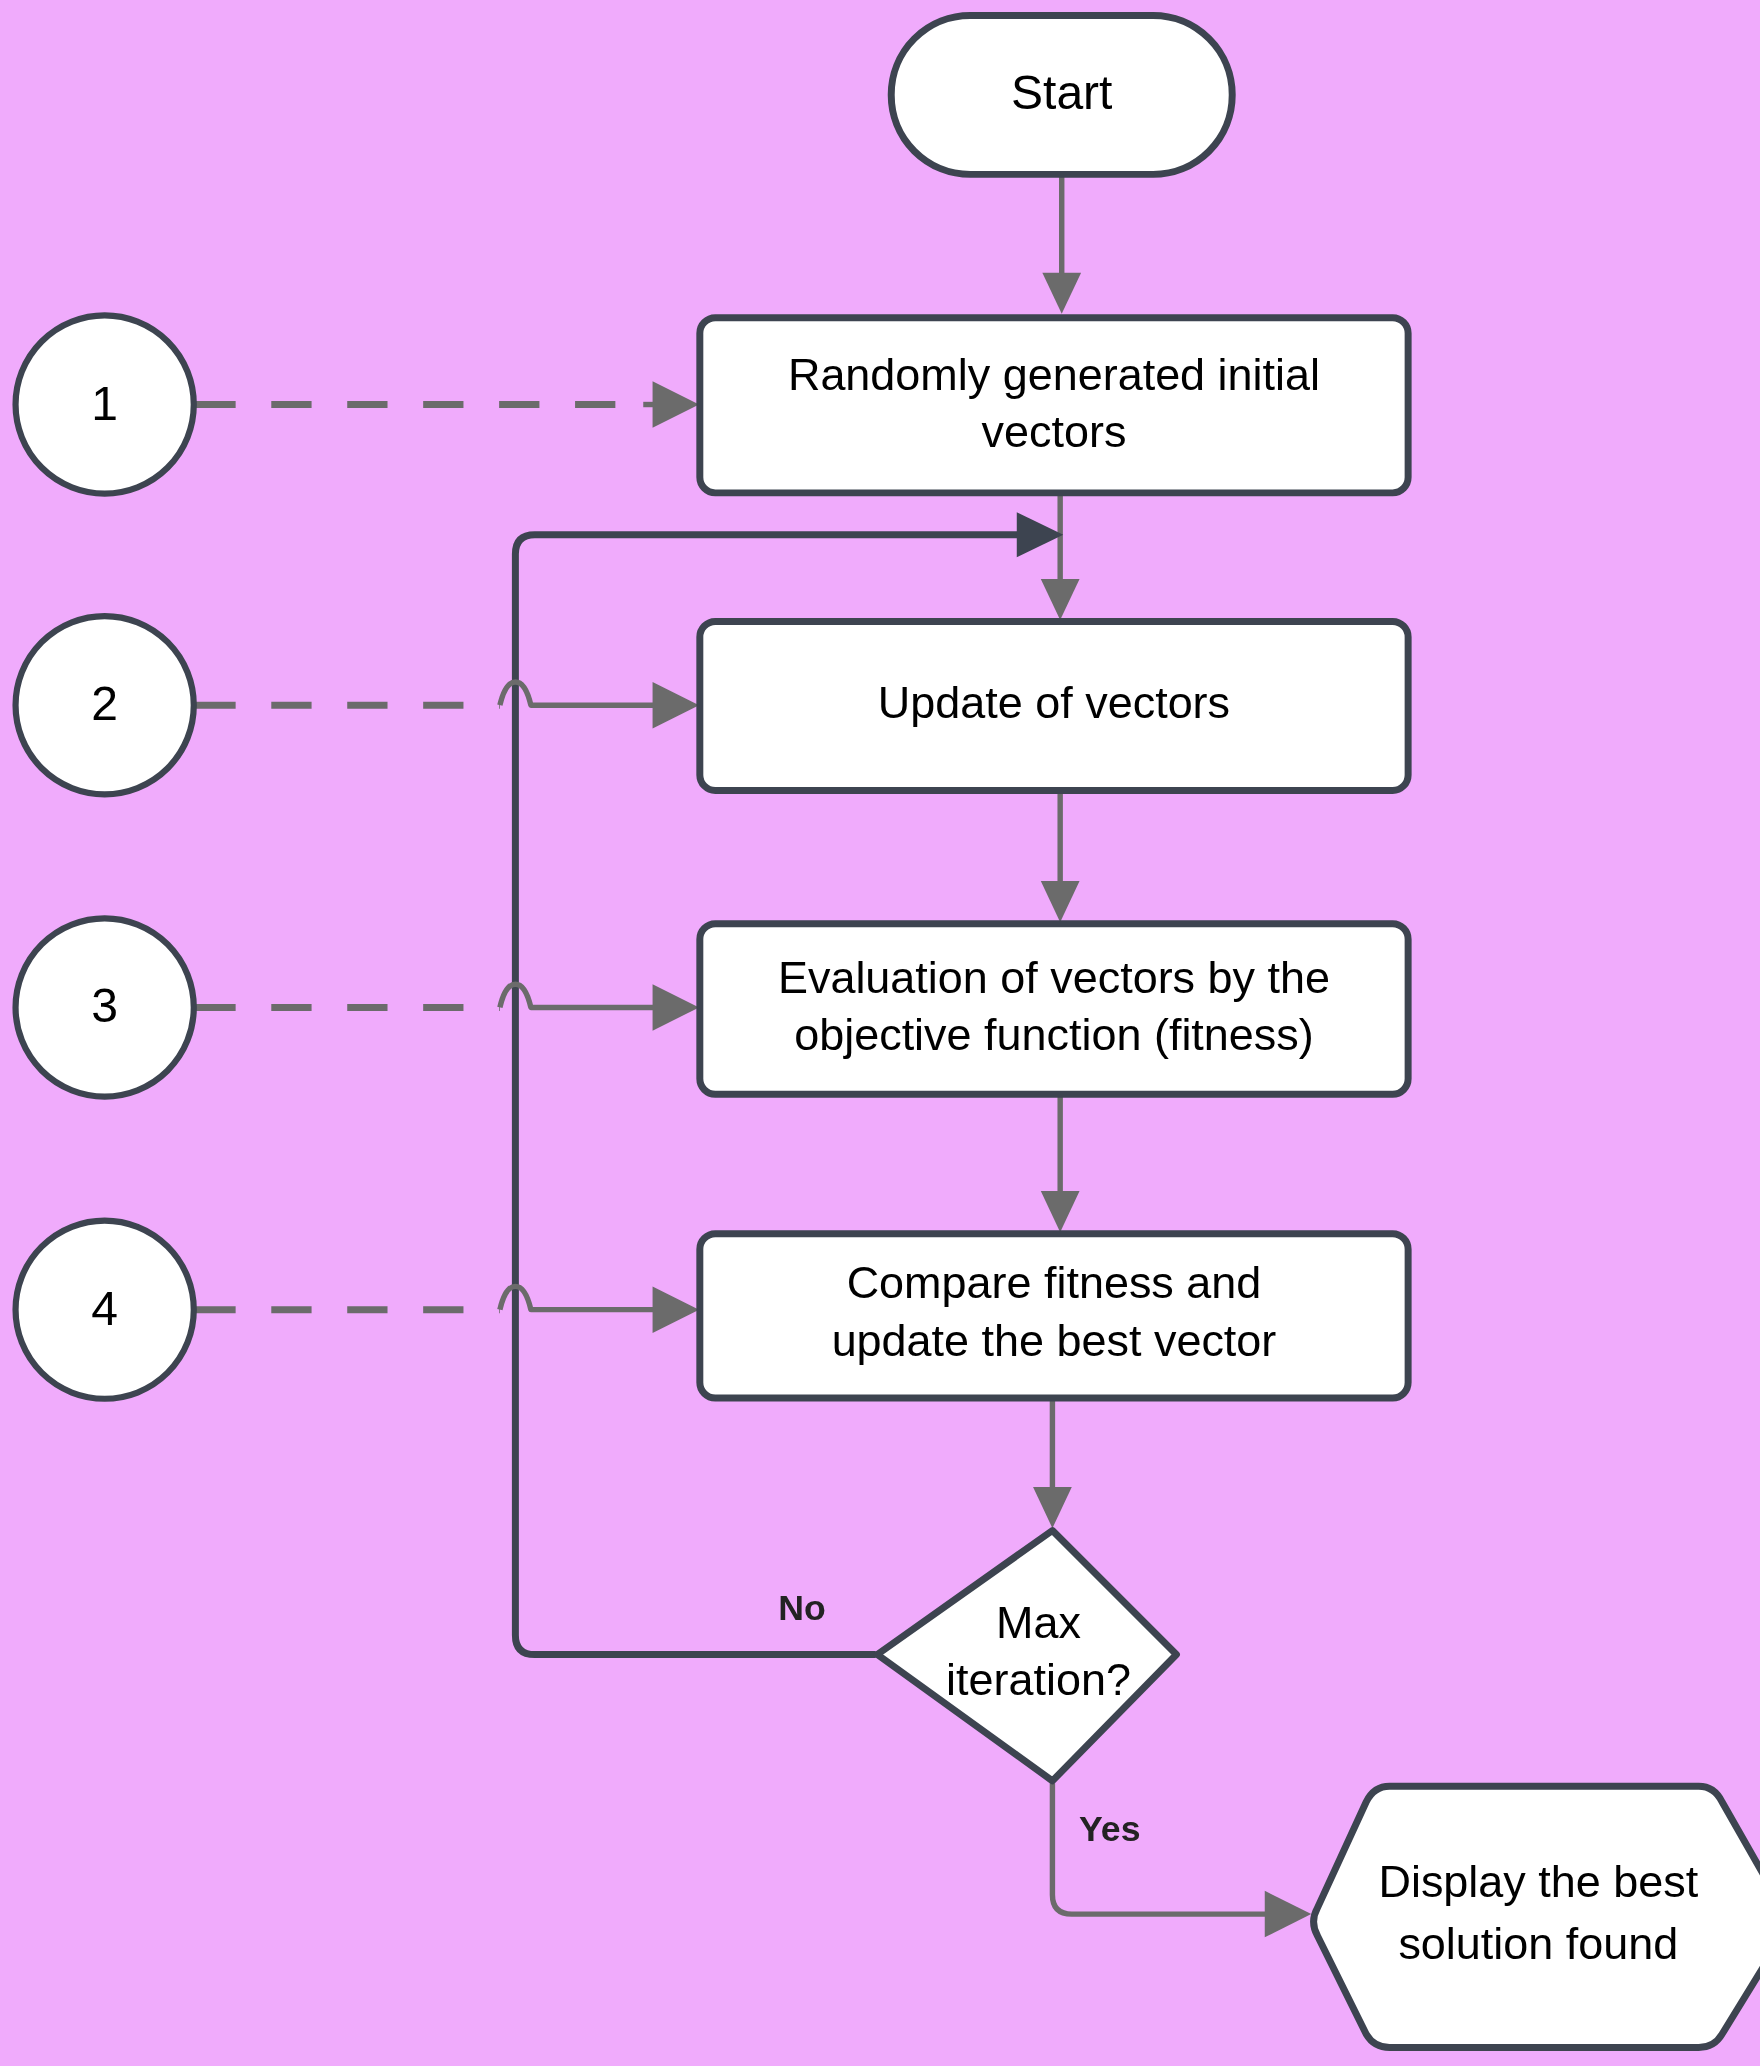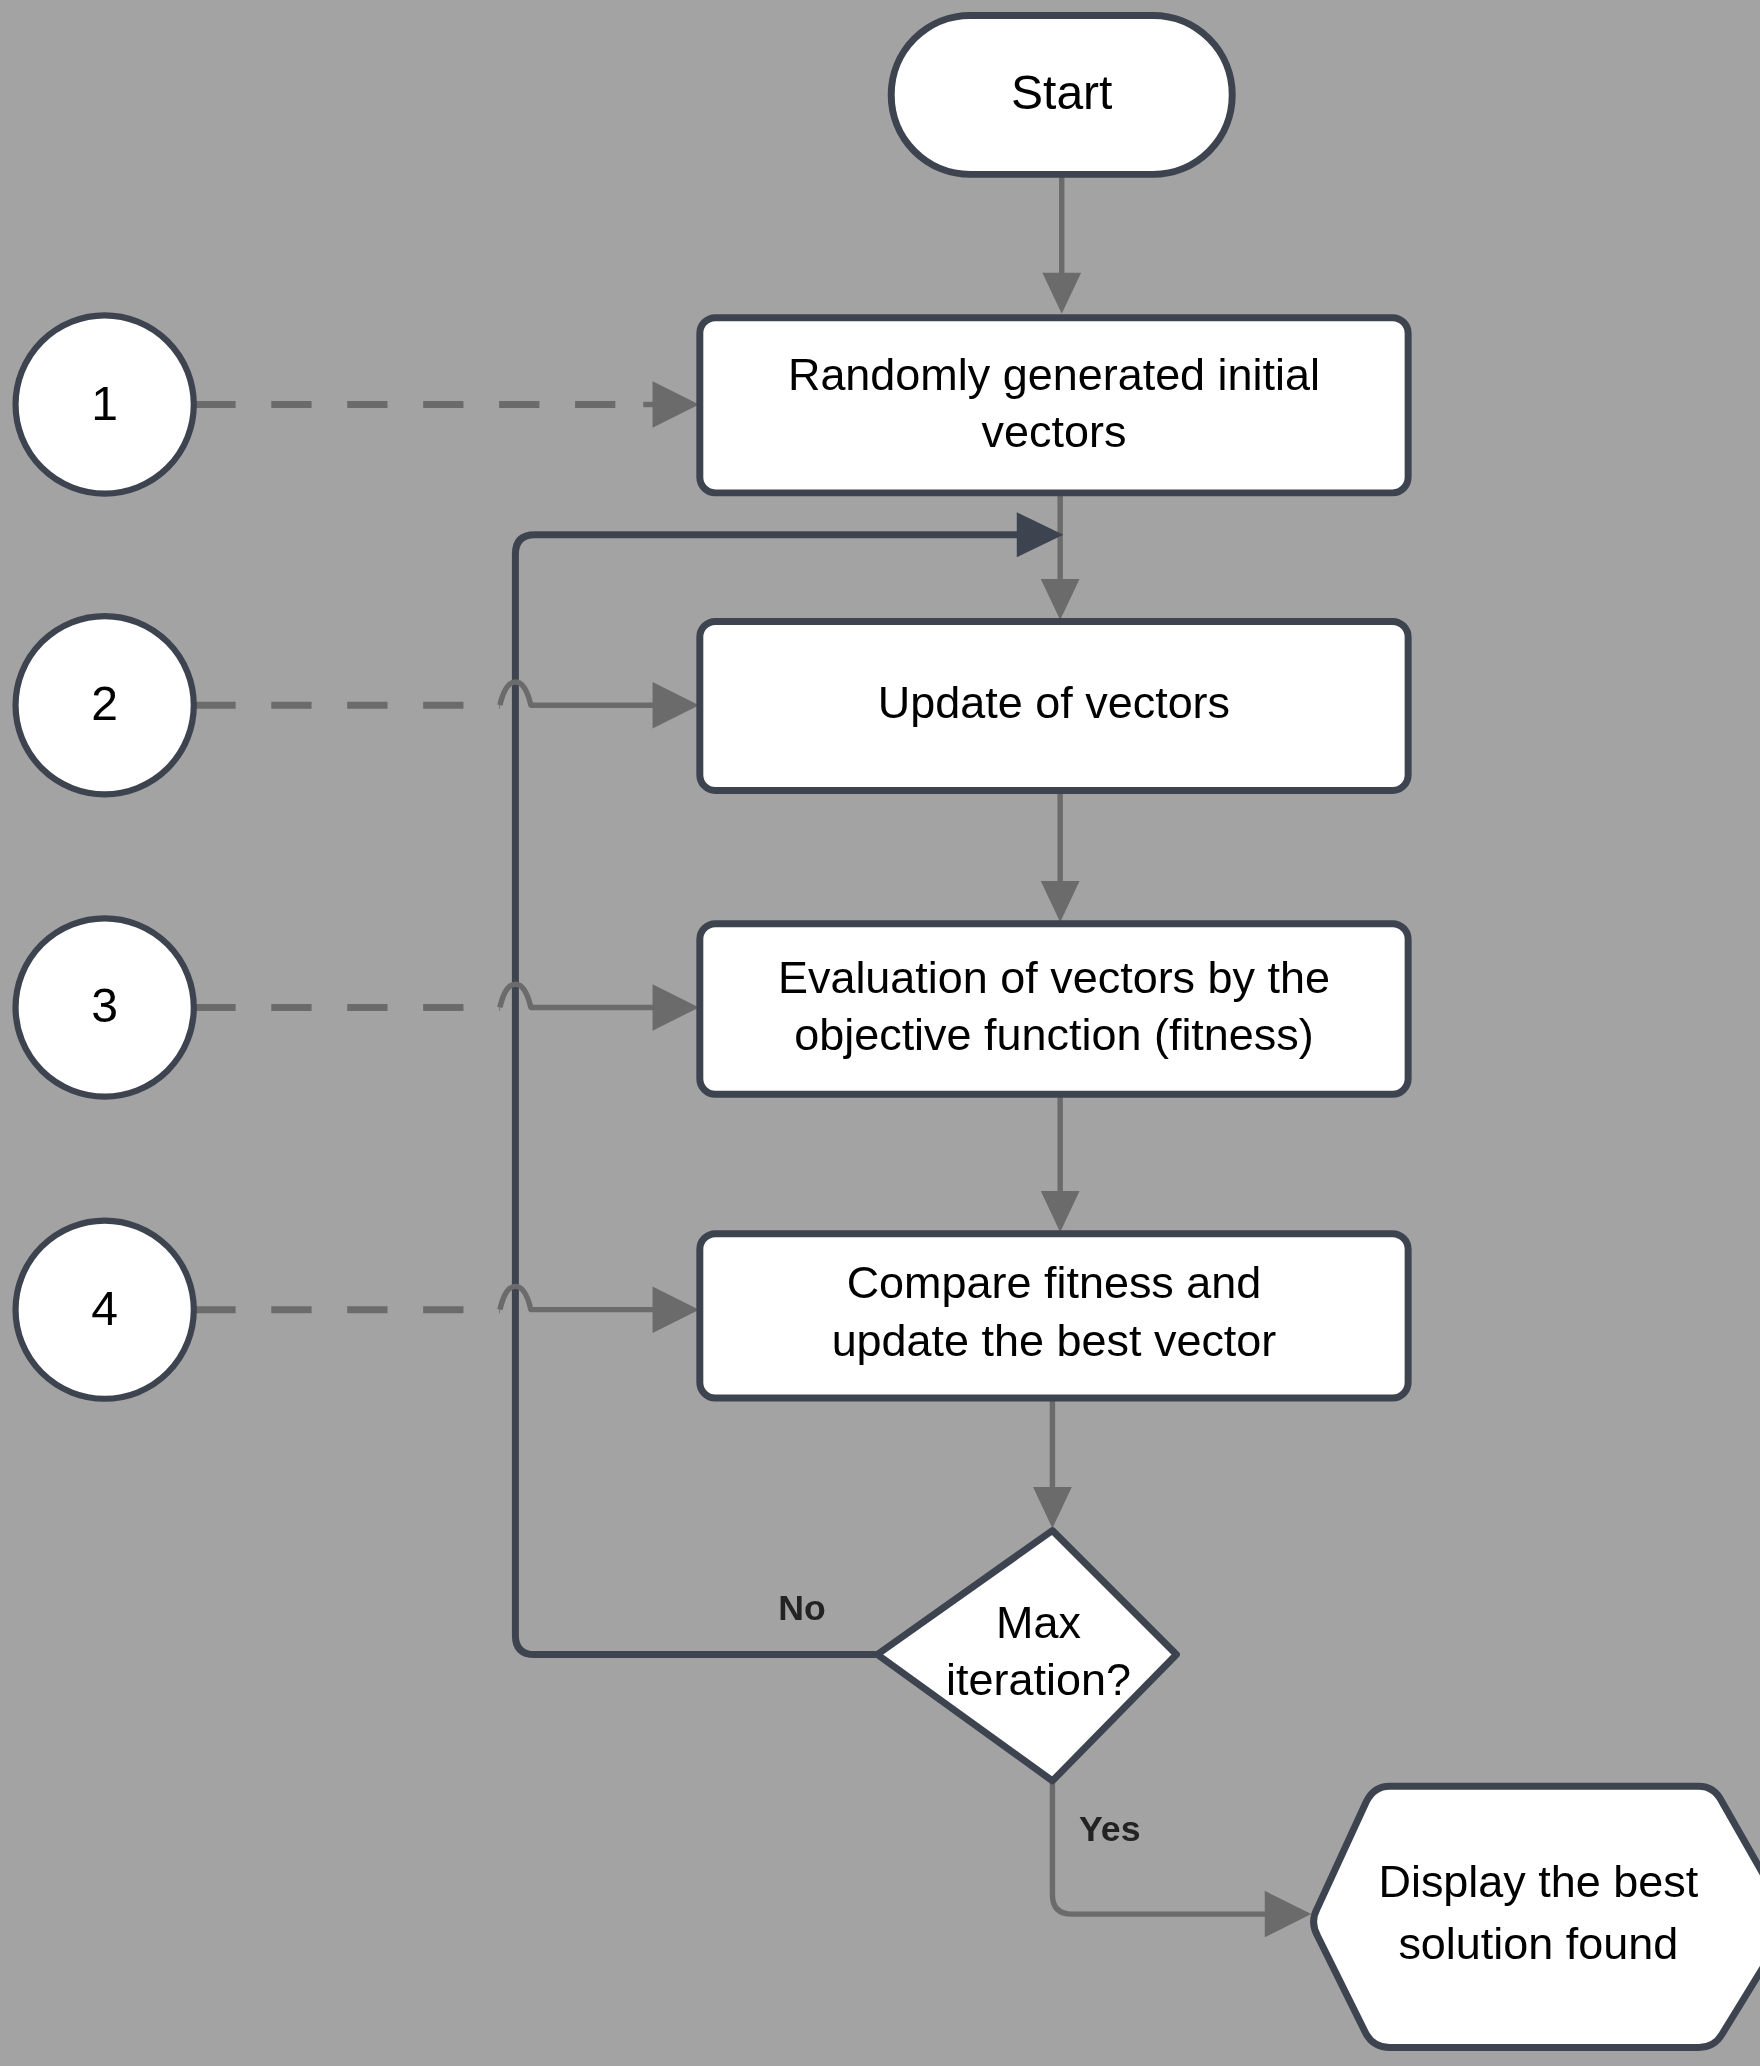--- a/index.html
+++ b/index.html
@@ -14,7 +14,7 @@
     position: relative;
     width: 1760px;
     height: 2066px;
-    background: #a3a3a3;
+    background: #f0abfc;
     overflow: hidden;
   }
   svg#flow {

